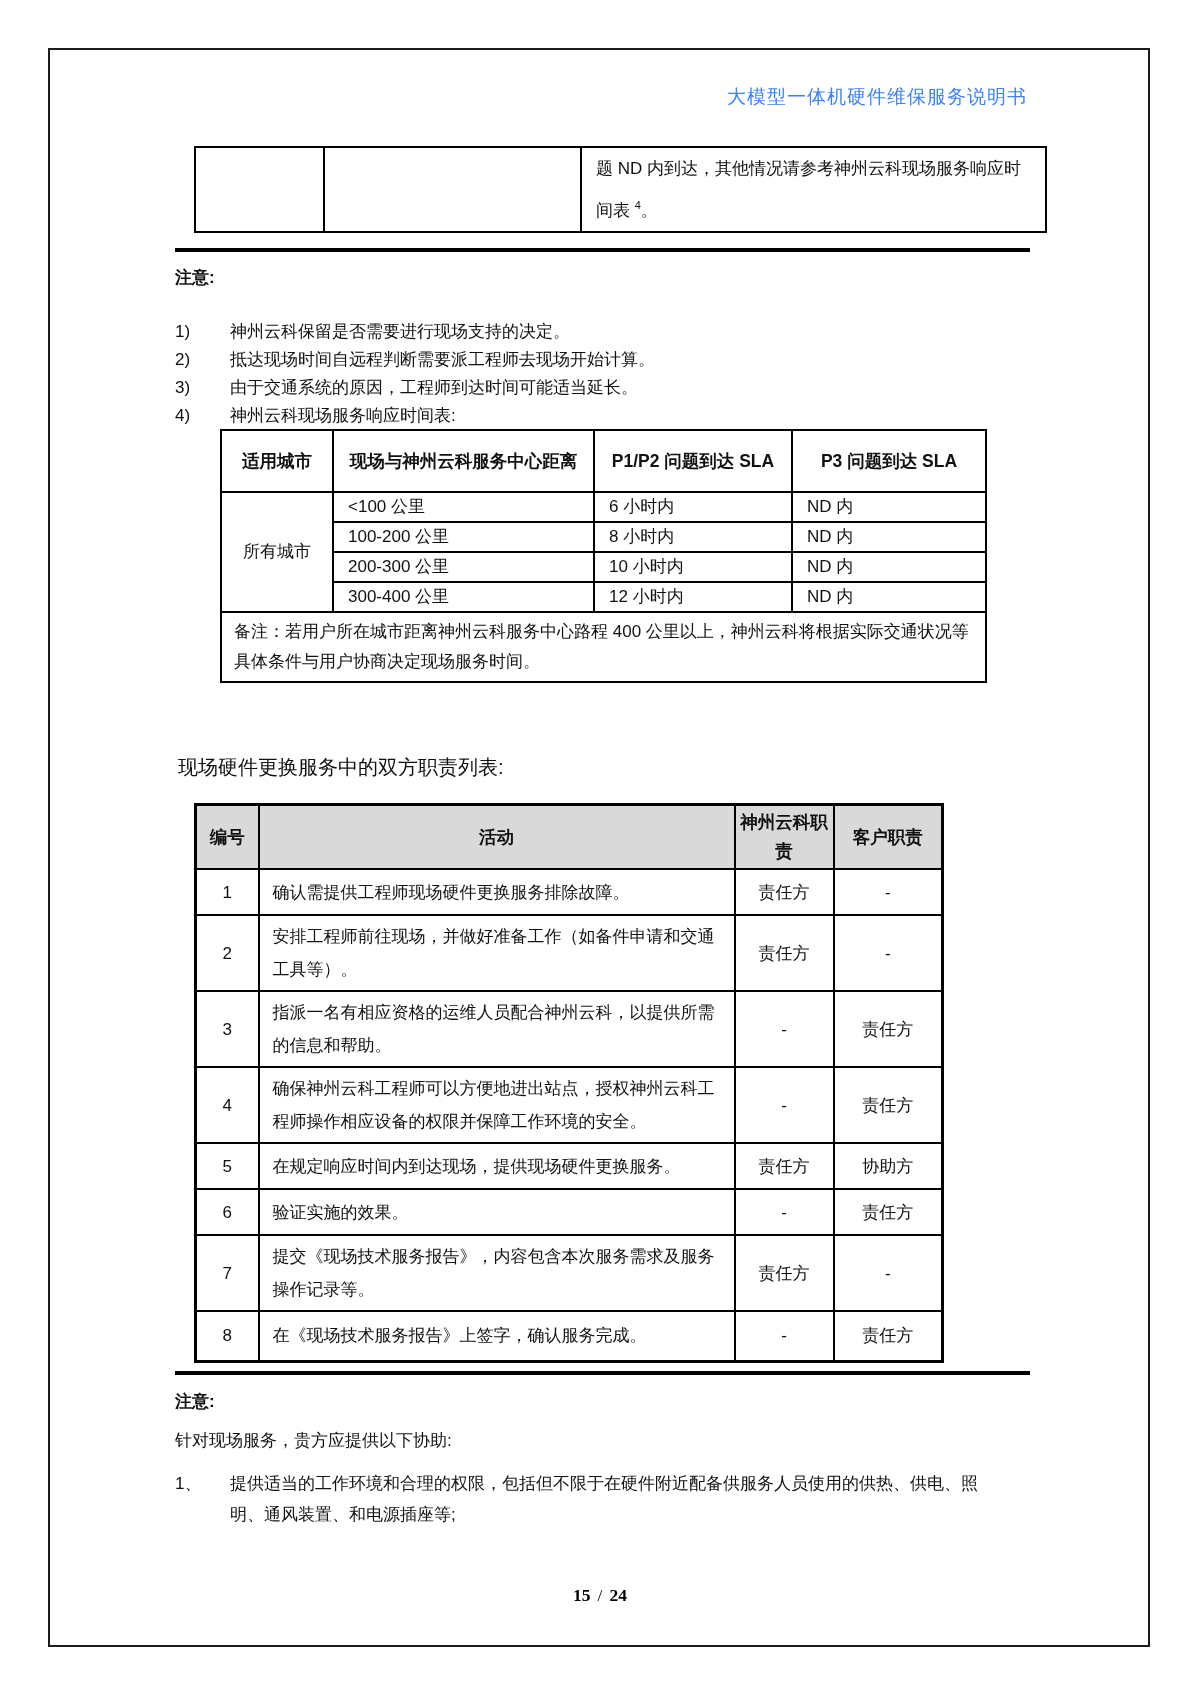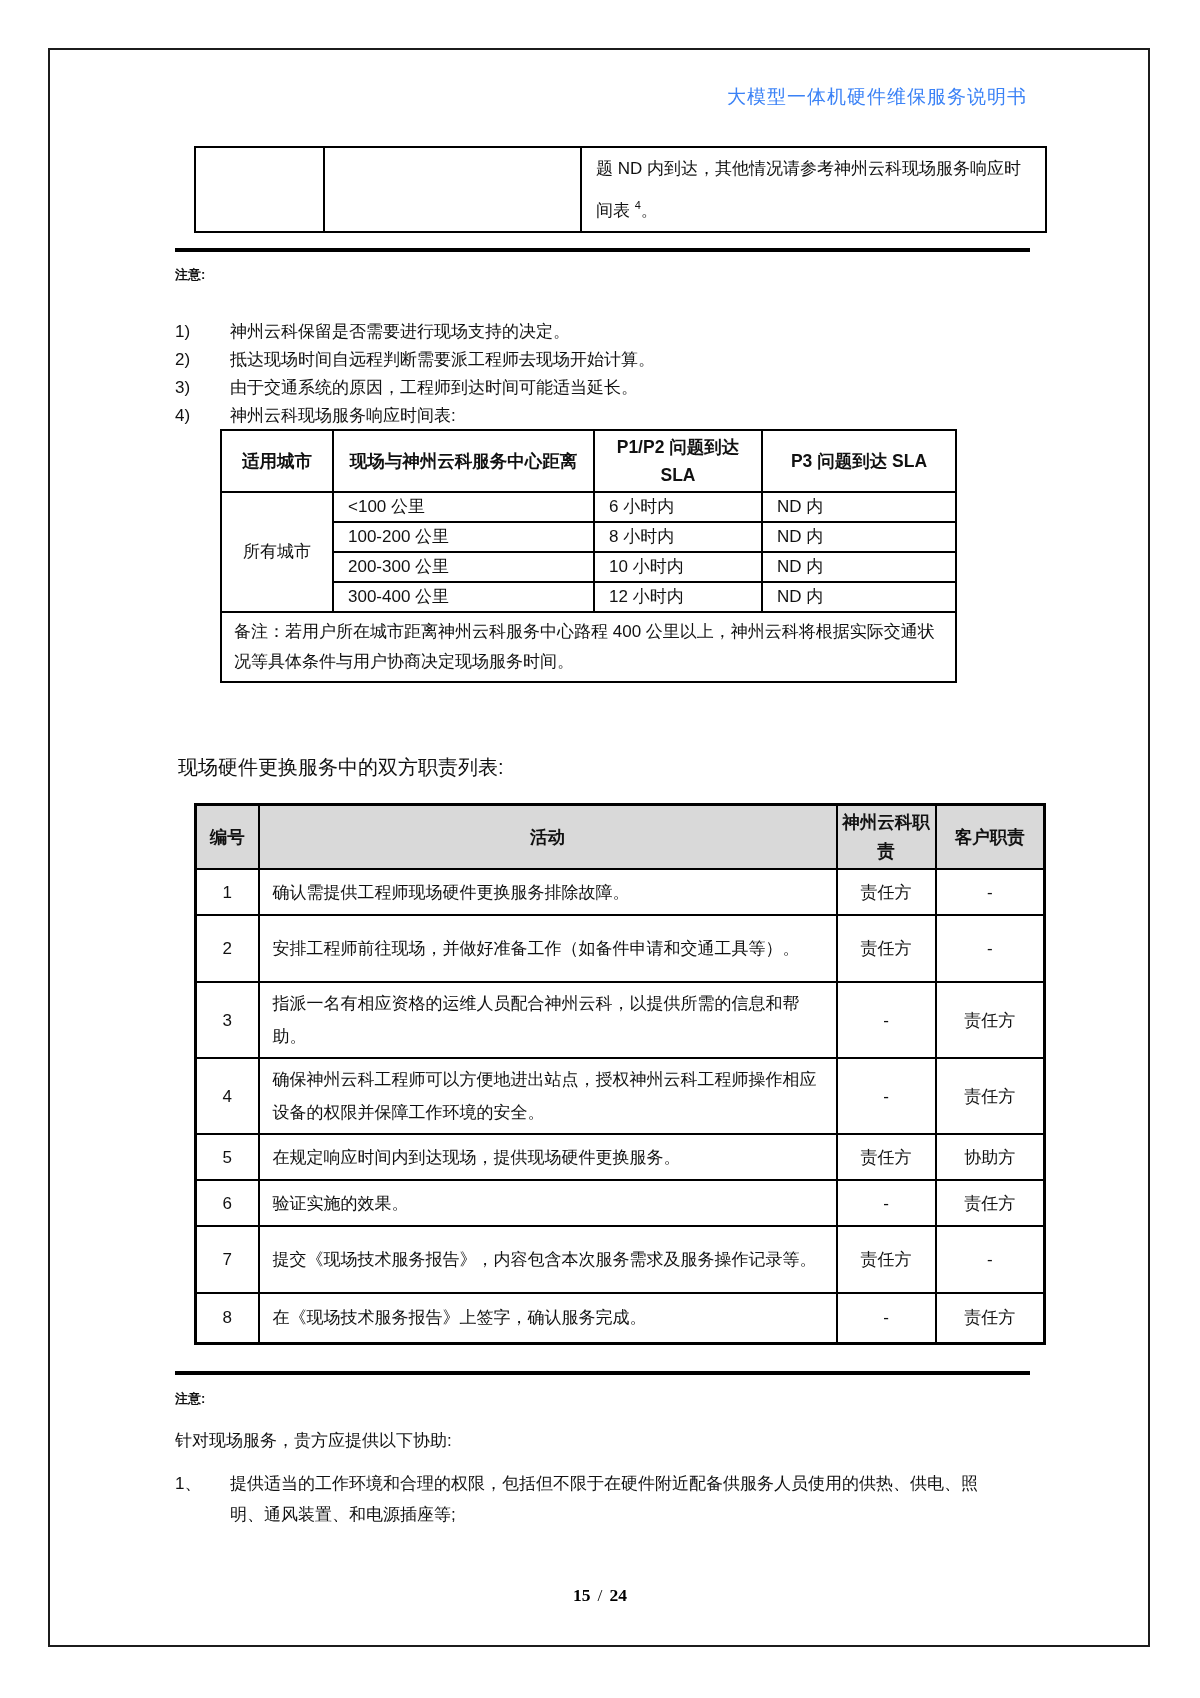--- a/index.html
+++ b/index.html
@@ -31,7 +31,7 @@
   .rule1{top:248px;}
   .rule2{top:1371px;}
 
-  .note-label{position:absolute;left:175px;font-size:13px;font-weight:bold;}
+  .note-label{position:absolute;left:175px;font-size:17px;font-weight:bold;}
   .note-label1{top:266px;}
   .note-label2{top:1390px;}
 

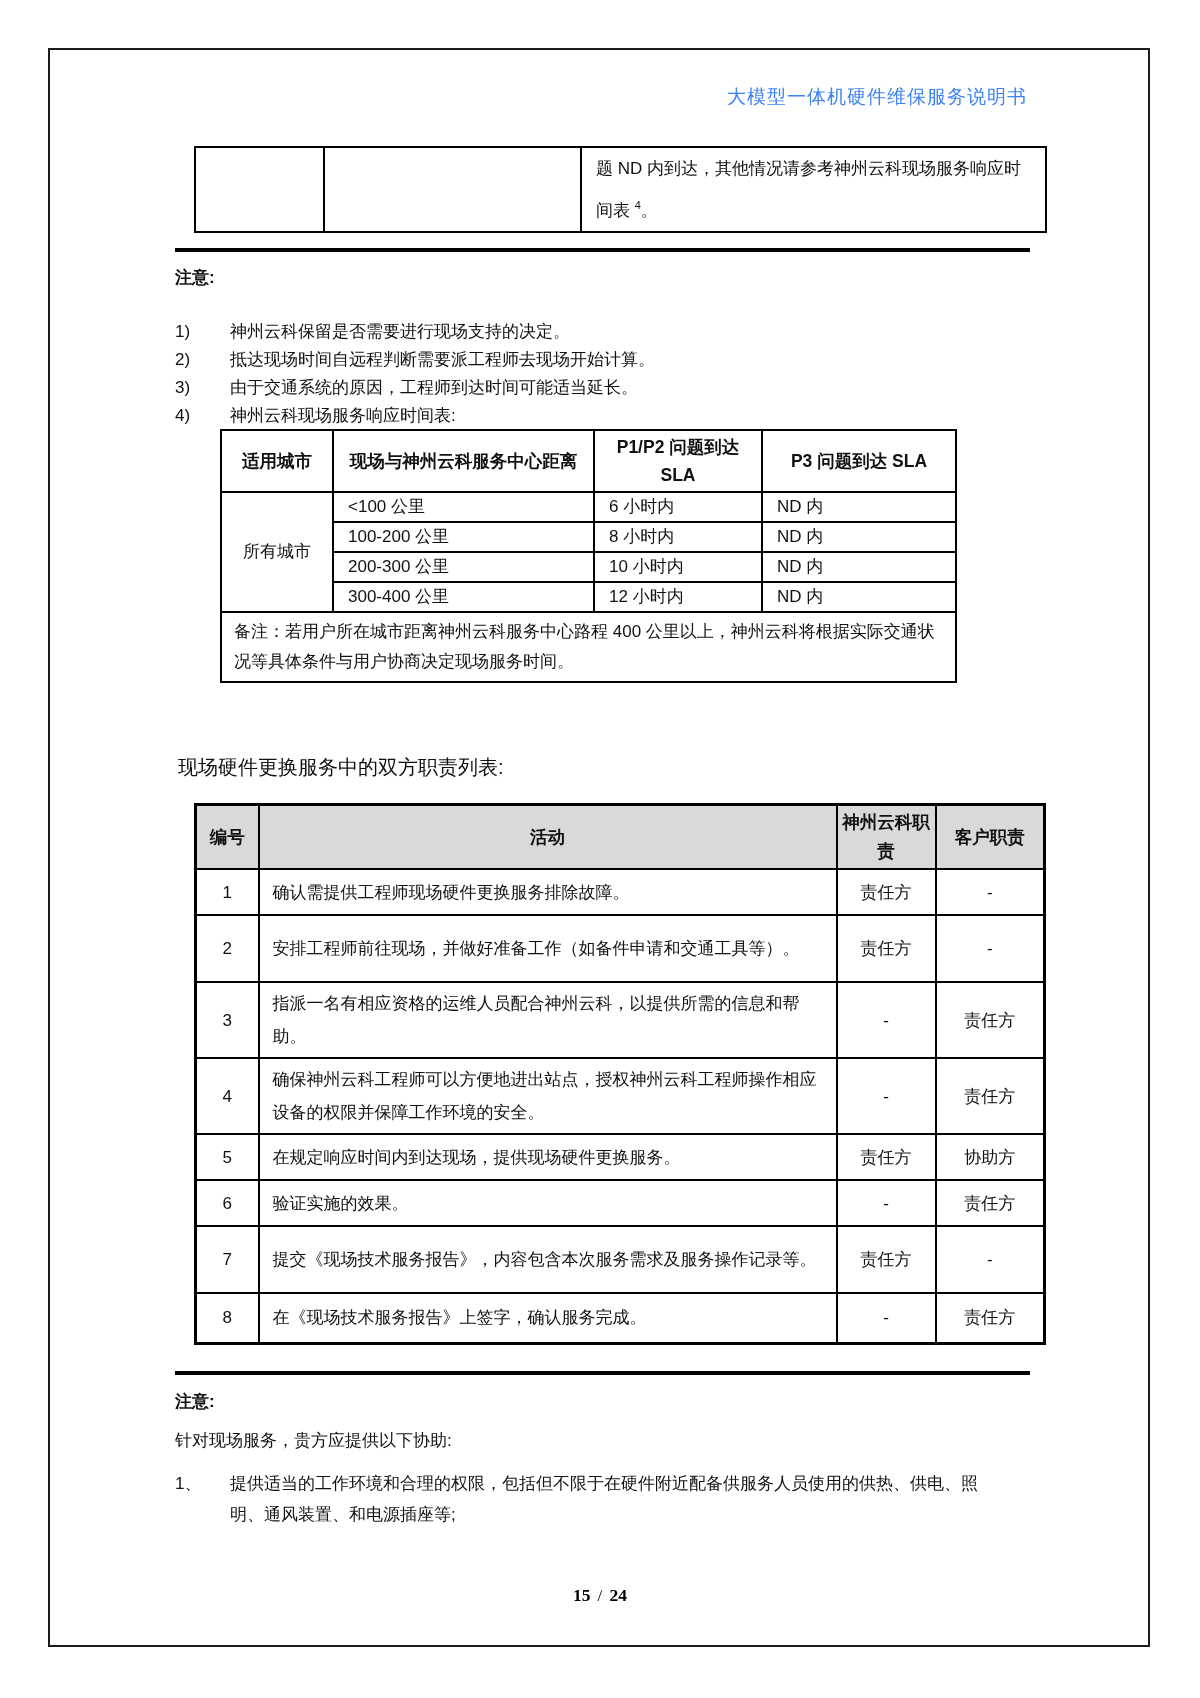--- a/index.html
+++ b/index.html
@@ -45,7 +45,7 @@
   .sla-table th{font-size:17.5px;font-weight:bold;text-align:center;line-height:28px;height:62px;padding:2px 6px;border-radius:23px;}
   .sla-table .w1{width:112px;}
   .sla-table .w2{width:261px;}
-  .sla-table .w3{width:168px;}
+  .sla-table .w3{width:198px;}
   .sla-table .w4{width:194px;}
   .sla-table td{height:30px;line-height:28px;padding:0 14px;text-align:left;border-radius:14px;}
   .sla-table td.city{text-align:center;padding:0 4px;}

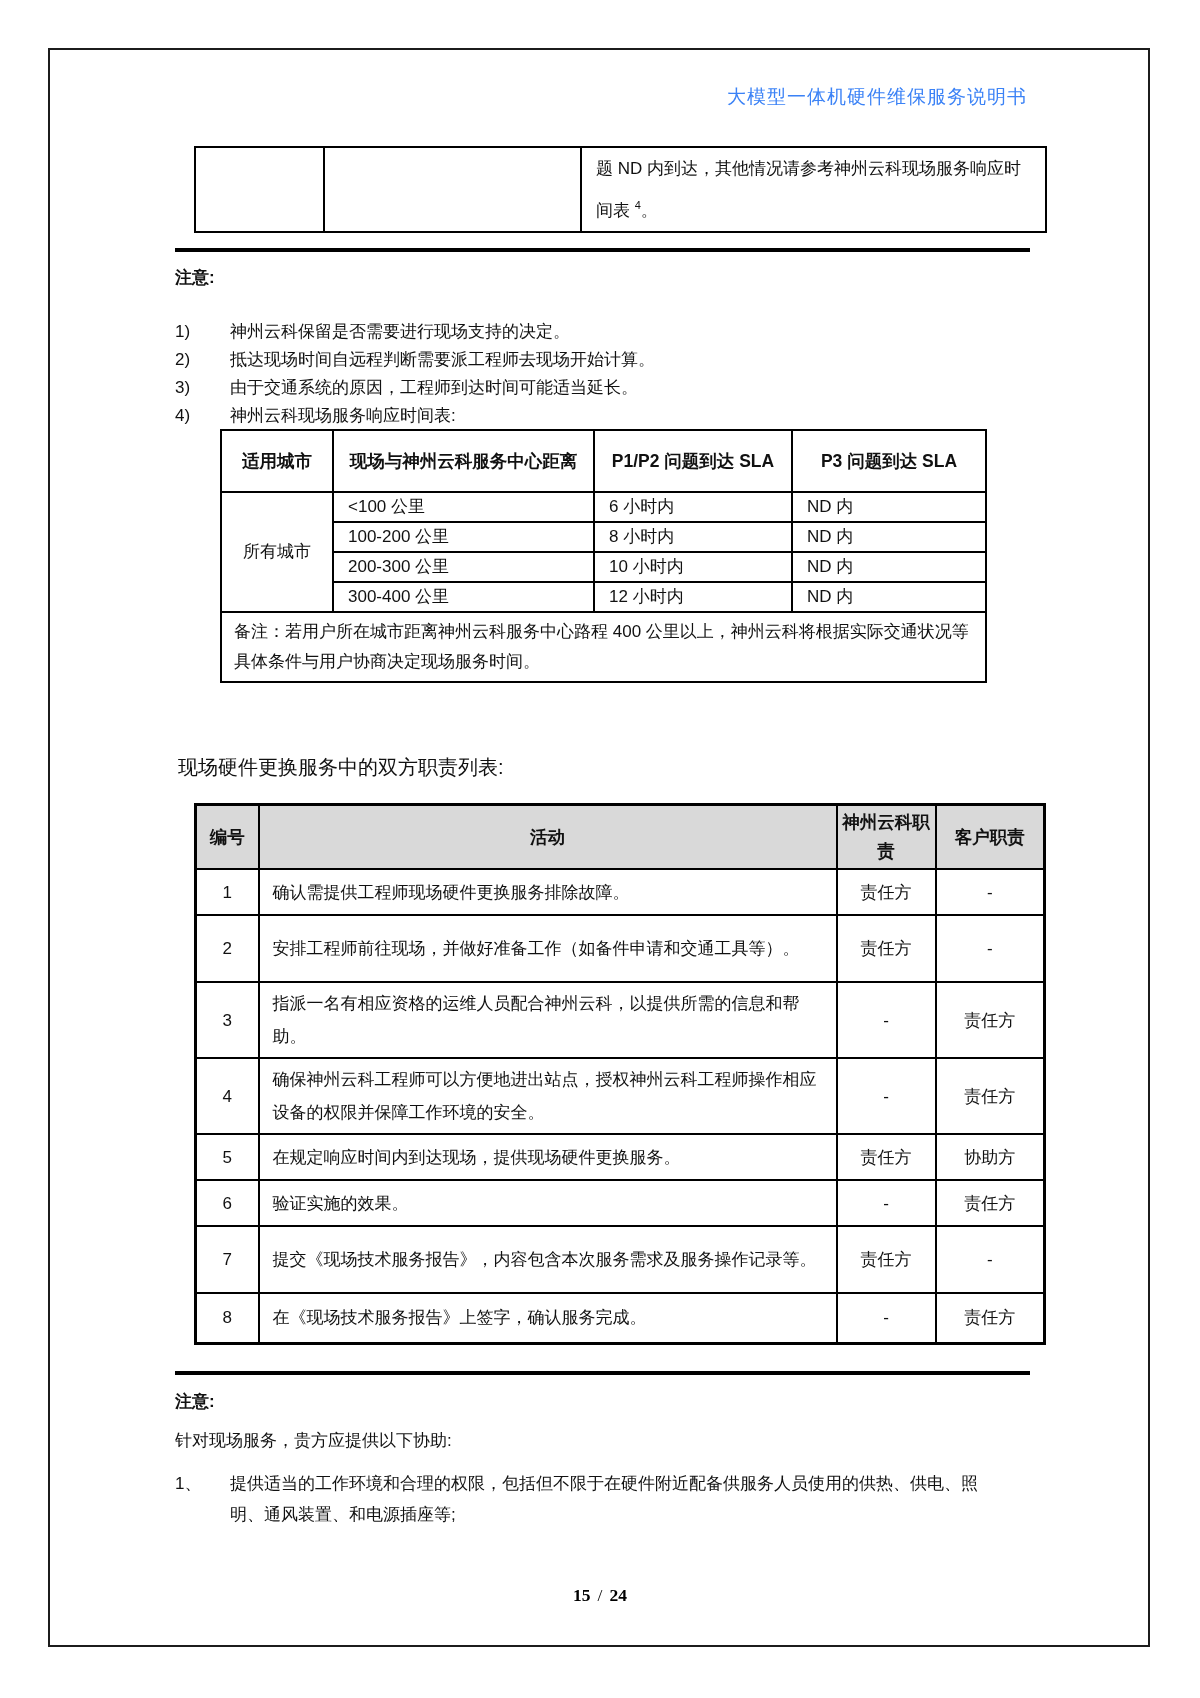--- a/index.html
+++ b/index.html
@@ -60,7 +60,7 @@
   .resp-table th,.resp-table td{border:2px solid #000;box-sizing:border-box;}
   .resp-table th{background:#d9d9d9;font-size:17.5px;font-weight:bold;text-align:center;line-height:29px;height:63px;padding:2px 4px;}
   .resp-table .cid{width:63px;margin-top:44px;}
-  .resp-table .cact{width:578px;}
+  .resp-table .cact{width:476px;}
   .resp-table .cprov{width:99px;}
   .resp-table .ccust{width:109px;}
   .resp-table td{text-align:center;line-height:33px;padding:4px 6px;}

